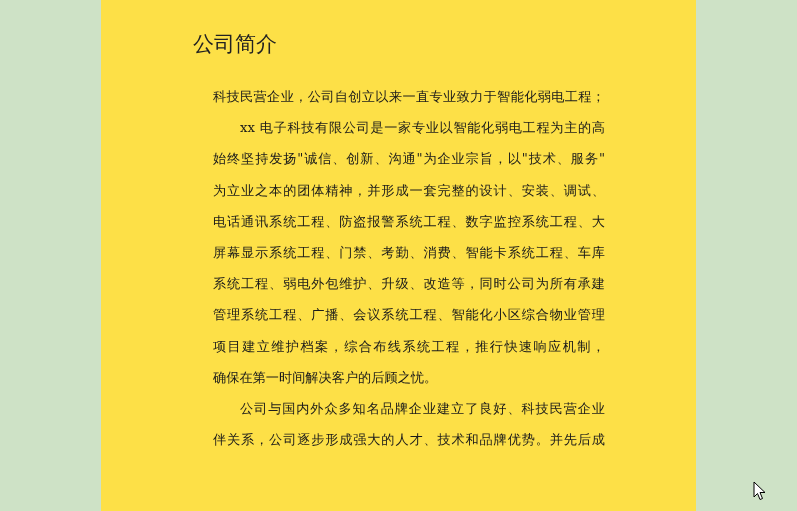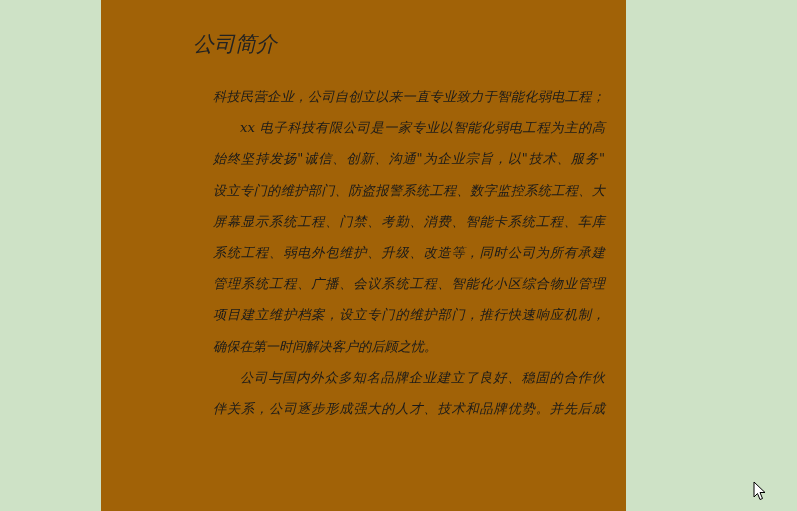--- a/index.html
+++ b/index.html
@@ -10,9 +10,8 @@
     font-family:"DejaVu Serif", "Liberation Serif", serif;
   }
   .page {
-    position:absolute; left:101px; top:0; width:525px; height:511px;
-    background:#a16207;
-    font-style:italic;
+    position:absolute; left:101px; top:0; width:595px; height:511px;
+    background:#fde047;
   }
   .title {
     position:absolute; left:92px; top:30px;

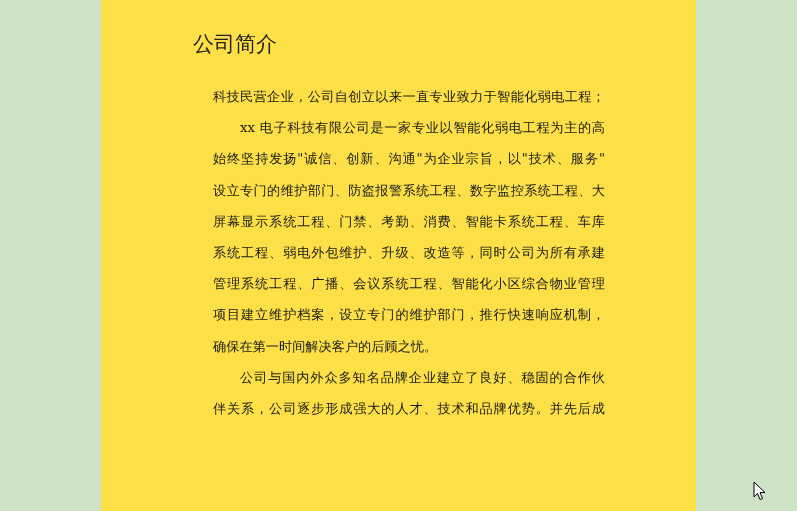--- a/index.html
+++ b/index.html
@@ -37,6 +37,7 @@
       <span class="line">科技民营企业，公司自创立以来一直专业致力于智能化弱电工程；</span>
       <span class="line first">xx 电子科技有限公司是一家专业以智能化弱电工程为主的高</span>
       <span class="line">始终坚持发扬"诚信、创新、沟通"为企业宗旨，以"技术、服务"</span>
+      <span class="line">为立业之本的团体精神，并形成一套完整的设计、安装、调试、</span>
     </div>
     <div>
       <span class="line">设立专门的维护部门、防盗报警系统工程、数字监控系统工程、大</span>

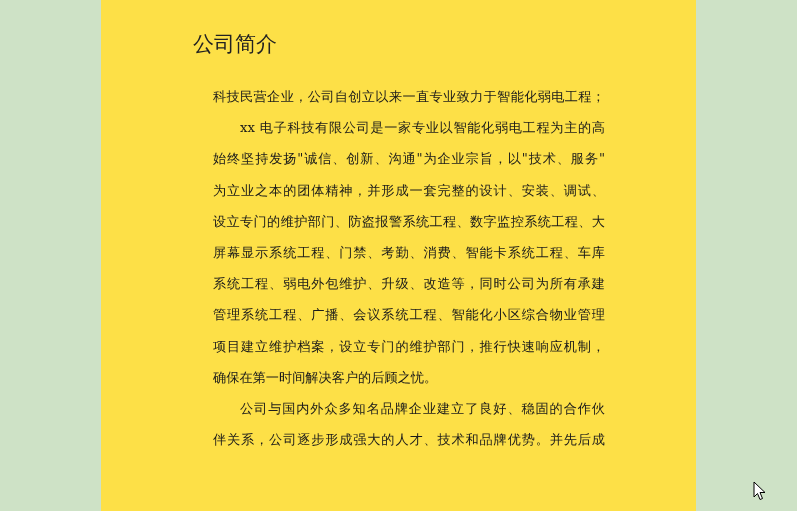--- a/index.html
+++ b/index.html
@@ -40,7 +40,7 @@
       <span class="line">为立业之本的团体精神，并形成一套完整的设计、安装、调试、</span>
     </div>
     <div>
-      <span class="line">设立专门的维护部门、防盗报警系统工程、数字监控系统工程、大</span>
+      <span class="line">电话通讯系统工程、防盗报警系统工程、数字监控系统工程、大</span>
       <span class="line">屏幕显示系统工程、门禁、考勤、消费、智能卡系统工程、车库</span>
       <span class="line">系统工程、弱电外包维护、升级、改造等，同时公司为所有承建</span>
       <span class="line">管理系统工程、广播、会议系统工程、智能化小区综合物业管理</span>

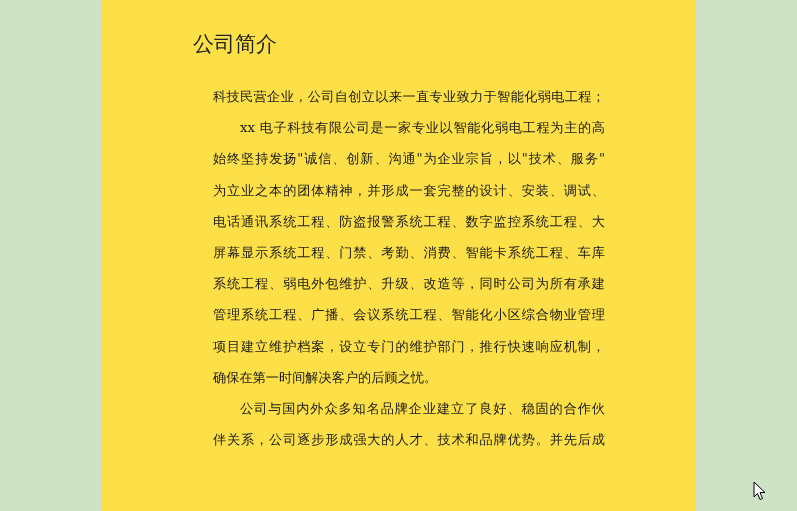--- a/index.html
+++ b/index.html
@@ -44,7 +44,7 @@
       <span class="line">屏幕显示系统工程、门禁、考勤、消费、智能卡系统工程、车库</span>
       <span class="line">系统工程、弱电外包维护、升级、改造等，同时公司为所有承建</span>
       <span class="line">管理系统工程、广播、会议系统工程、智能化小区综合物业管理</span>
-      <span class="line">项目建立维护档案，设立专门的维护部门，推行快速响应机制，</span>
+      <span class="line">项目建立维护档案，综合布线系统工程，推行快速响应机制，</span>
       <span class="line last">确保在第一时间解决客户的后顾之忧。</span>
     </div>
     <div>

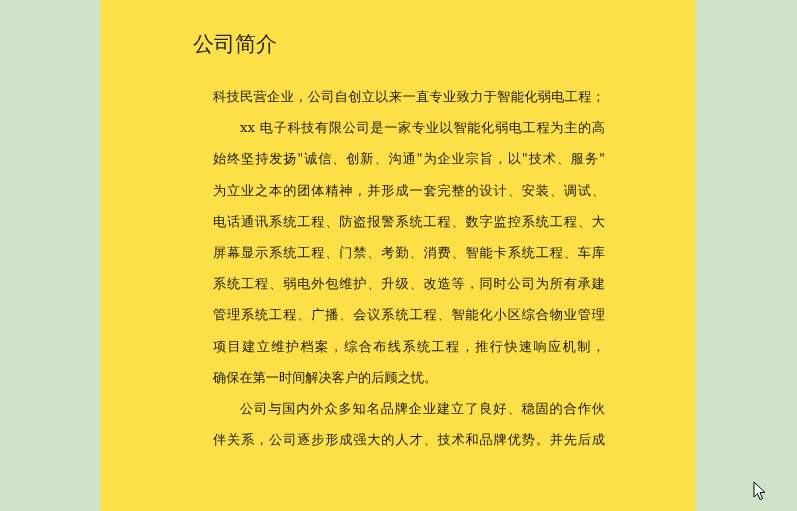--- a/index.html
+++ b/index.html
@@ -48,7 +48,7 @@
       <span class="line last">确保在第一时间解决客户的后顾之忧。</span>
     </div>
     <div>
-      <span class="line first">公司与国内外众多知名品牌企业建立了良好、稳固的合作伙</span>
+      <span class="line first">公司与国内外众多知名品牌企业建立了良好、科技民营企业</span>
       <span class="line">伴关系，公司逐步形成强大的人才、技术和品牌优势。并先后成</span>
     </div>
   </div>

